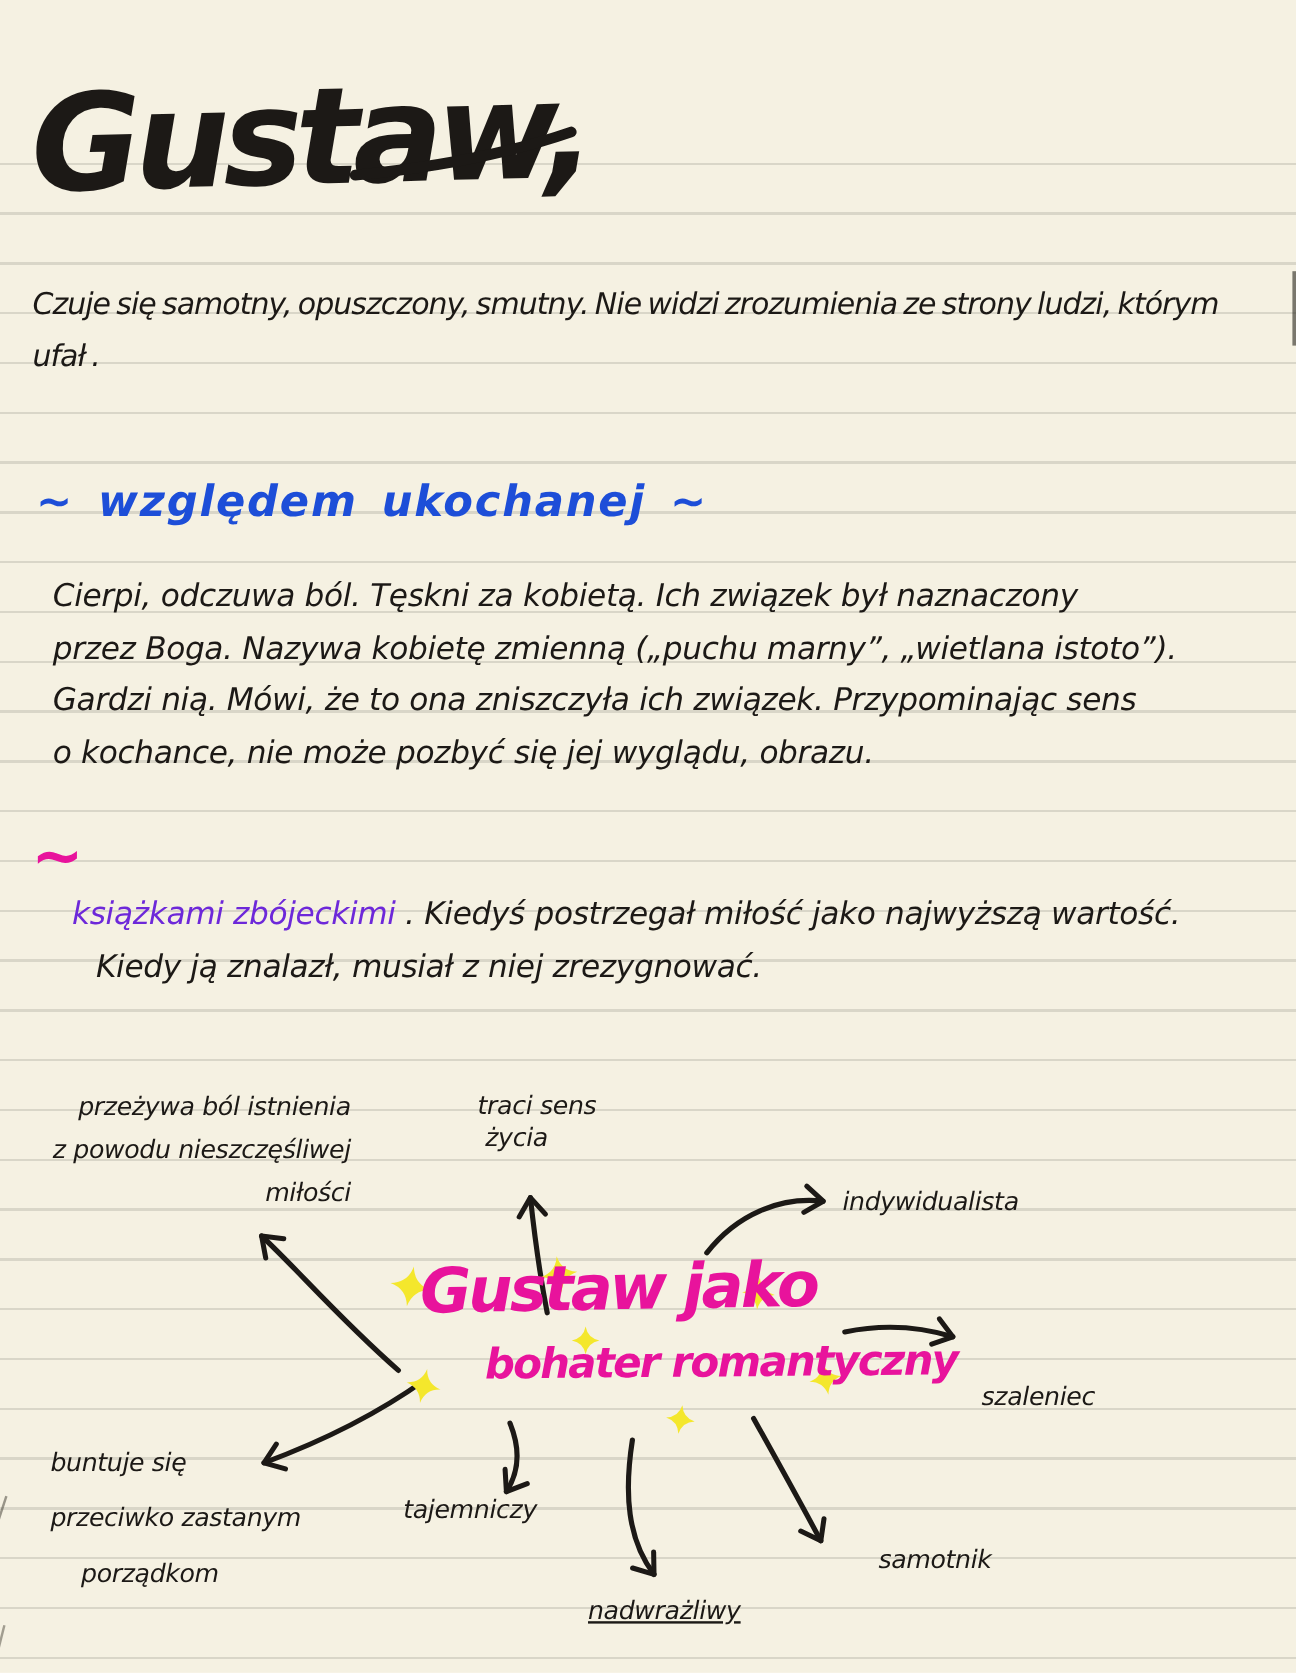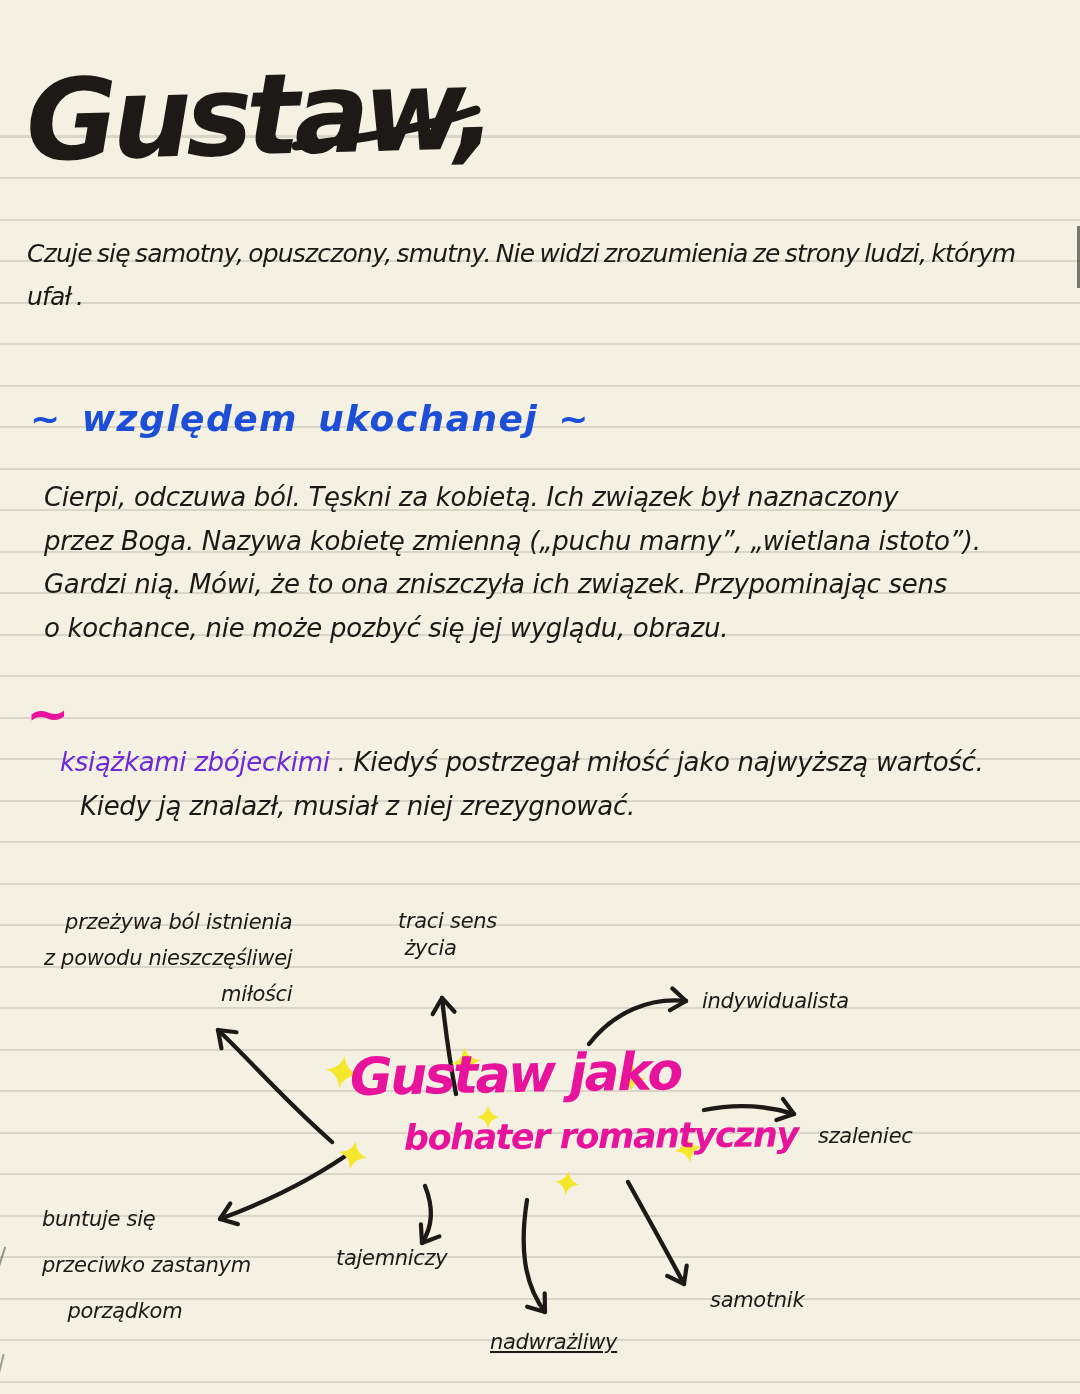--- a/index.html
+++ b/index.html
@@ -33,7 +33,7 @@
   .n-traci{left:398px;top:908px;line-height:27px;}
   .n-przezywa{left:44px;top:904px;text-align:right;}
   .n-indywidualista{left:702px;top:968px;margin-top:15px;}
-  .n-szaleniec{left:818px;top:1118px;}
+  .n-szaleniec{left:818px;top:1146px;}
   .n-buntuje{left:42px;top:1196px;line-height:46px;}
   .n-tajemniczy{left:336px;top:1240px;}
   .n-nadwrazliwy{left:490px;top:1324px;text-decoration:underline;}

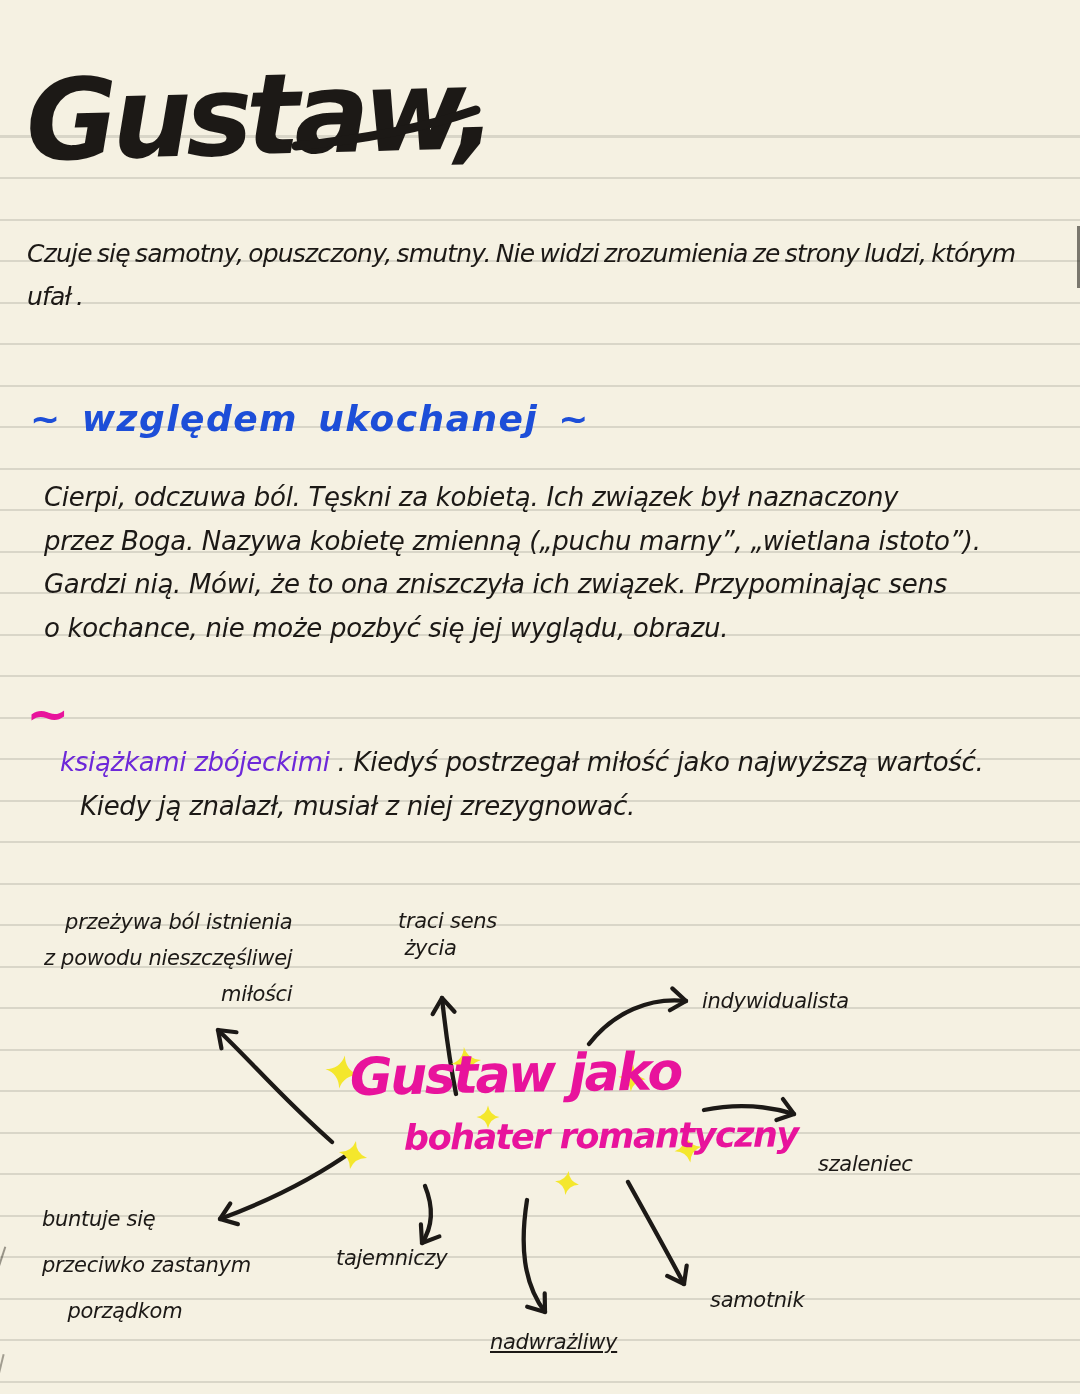--- a/index.html
+++ b/index.html
@@ -37,7 +37,7 @@
   .n-buntuje{left:42px;top:1196px;line-height:46px;}
   .n-tajemniczy{left:336px;top:1240px;}
   .n-nadwrazliwy{left:490px;top:1324px;text-decoration:underline;}
-  .n-samotnik{left:710px;top:1282px;}
+  .n-samotnik{left:732px;top:1282px;}
   .center1{left:350px;top:1044px;font-size:52px;letter-spacing:-2.5px;color:#E8139C;font-weight:600;transform:rotate(-1deg);}
   .center2{left:404px;top:1116px;font-size:35px;letter-spacing:-1.5px;color:#E8139C;font-weight:600;transform:rotate(-0.5deg);}
   

